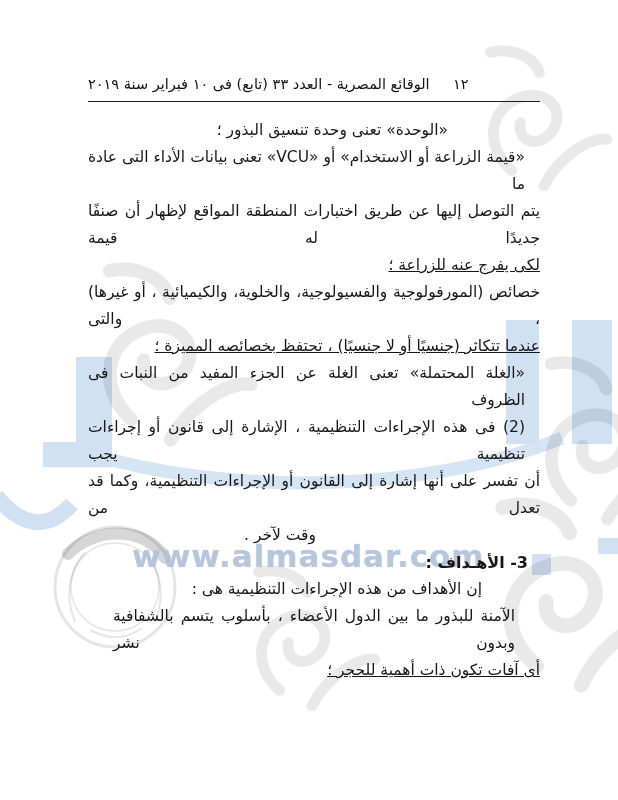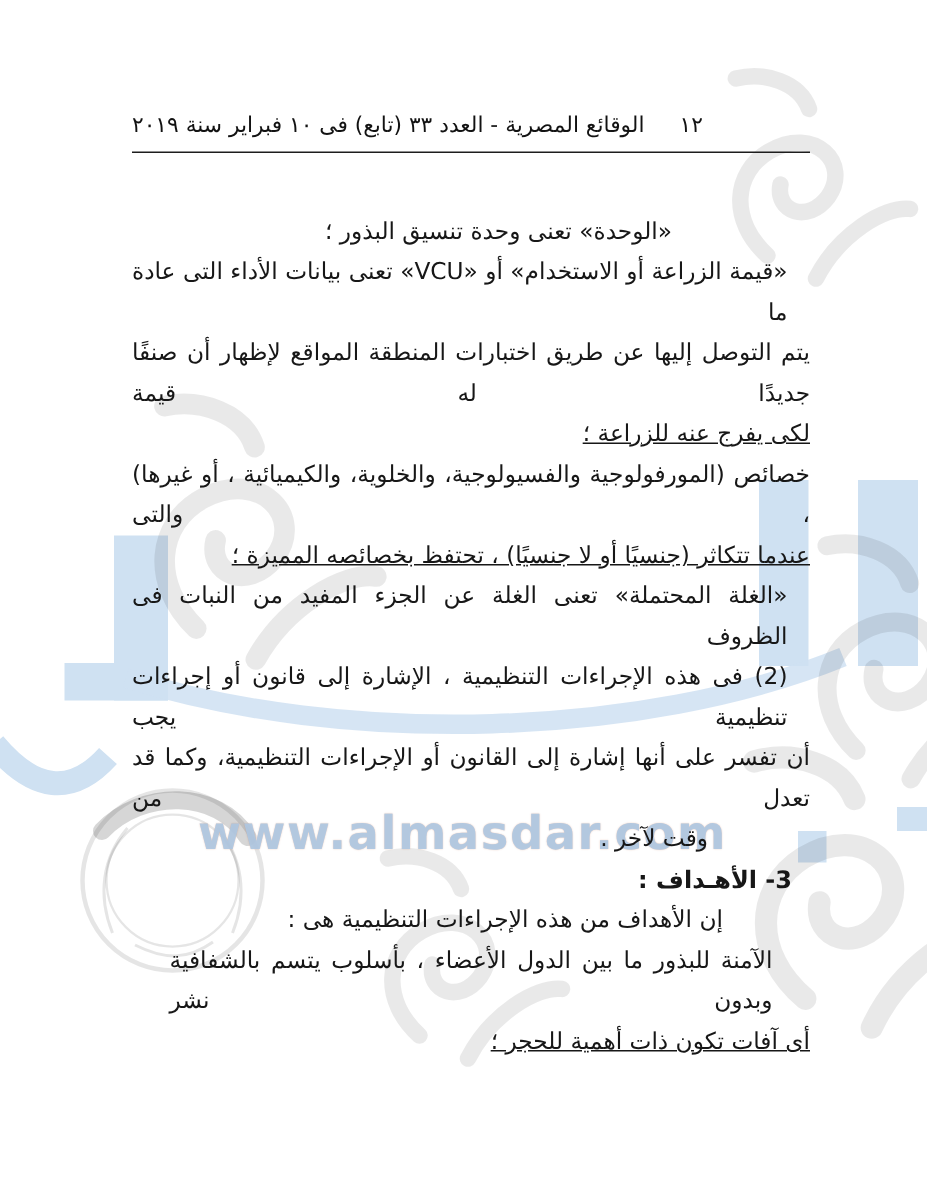--- a/index.html
+++ b/index.html
@@ -46,7 +46,7 @@
   .pr15{padding-right:15px;}
   .pr25{padding-right:25px;padding-left:25px;}
   .c  {text-align:right;text-decoration:underline;}
-  .r92{text-align:right;padding-right:92px;margin-top:24px;}
+  .r92{text-align:right;padding-right:92px;}
   .r68{text-align:right;padding-right:68px;}
   .r58u{text-align:right;padding-right:58px;text-underline-offset:5px;}
   .hd {text-align:right;padding-right:12px;font-weight:bold;font-size:16px;}

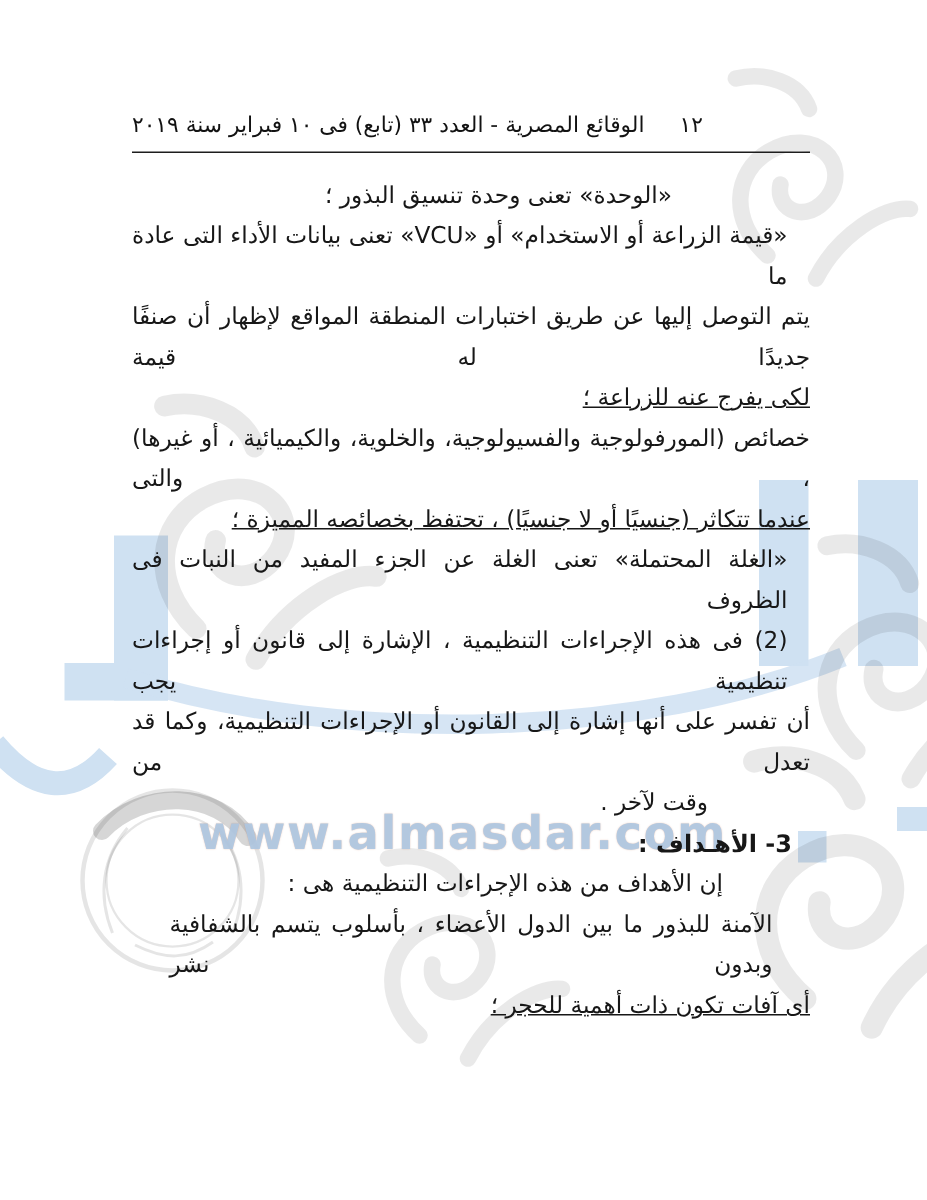--- a/index.html
+++ b/index.html
@@ -47,7 +47,7 @@
   .pr25{padding-right:25px;padding-left:25px;}
   .c  {text-align:right;text-decoration:underline;}
   .r92{text-align:right;padding-right:92px;}
-  .r68{text-align:right;padding-right:68px;}
+  .r68{text-align:center;padding-right:68px;}
   .r58u{text-align:right;padding-right:58px;text-underline-offset:5px;}
   .hd {text-align:right;padding-right:12px;font-weight:bold;font-size:16px;}
 </style>

